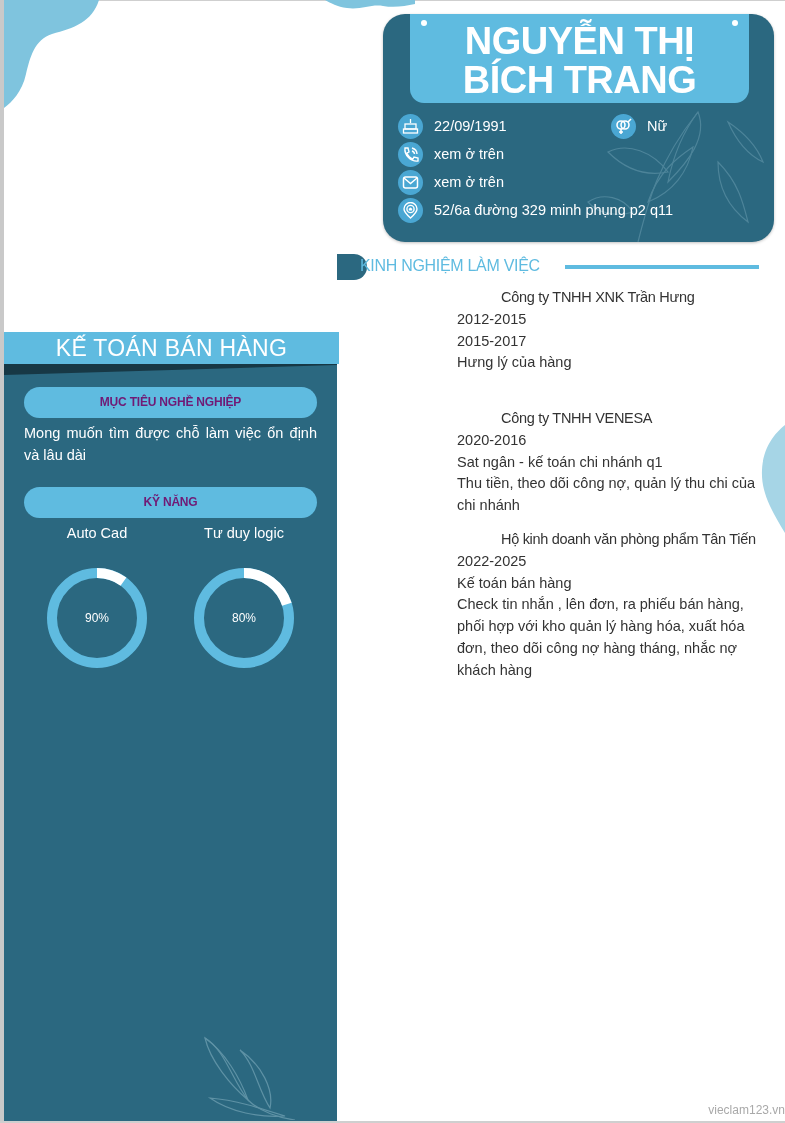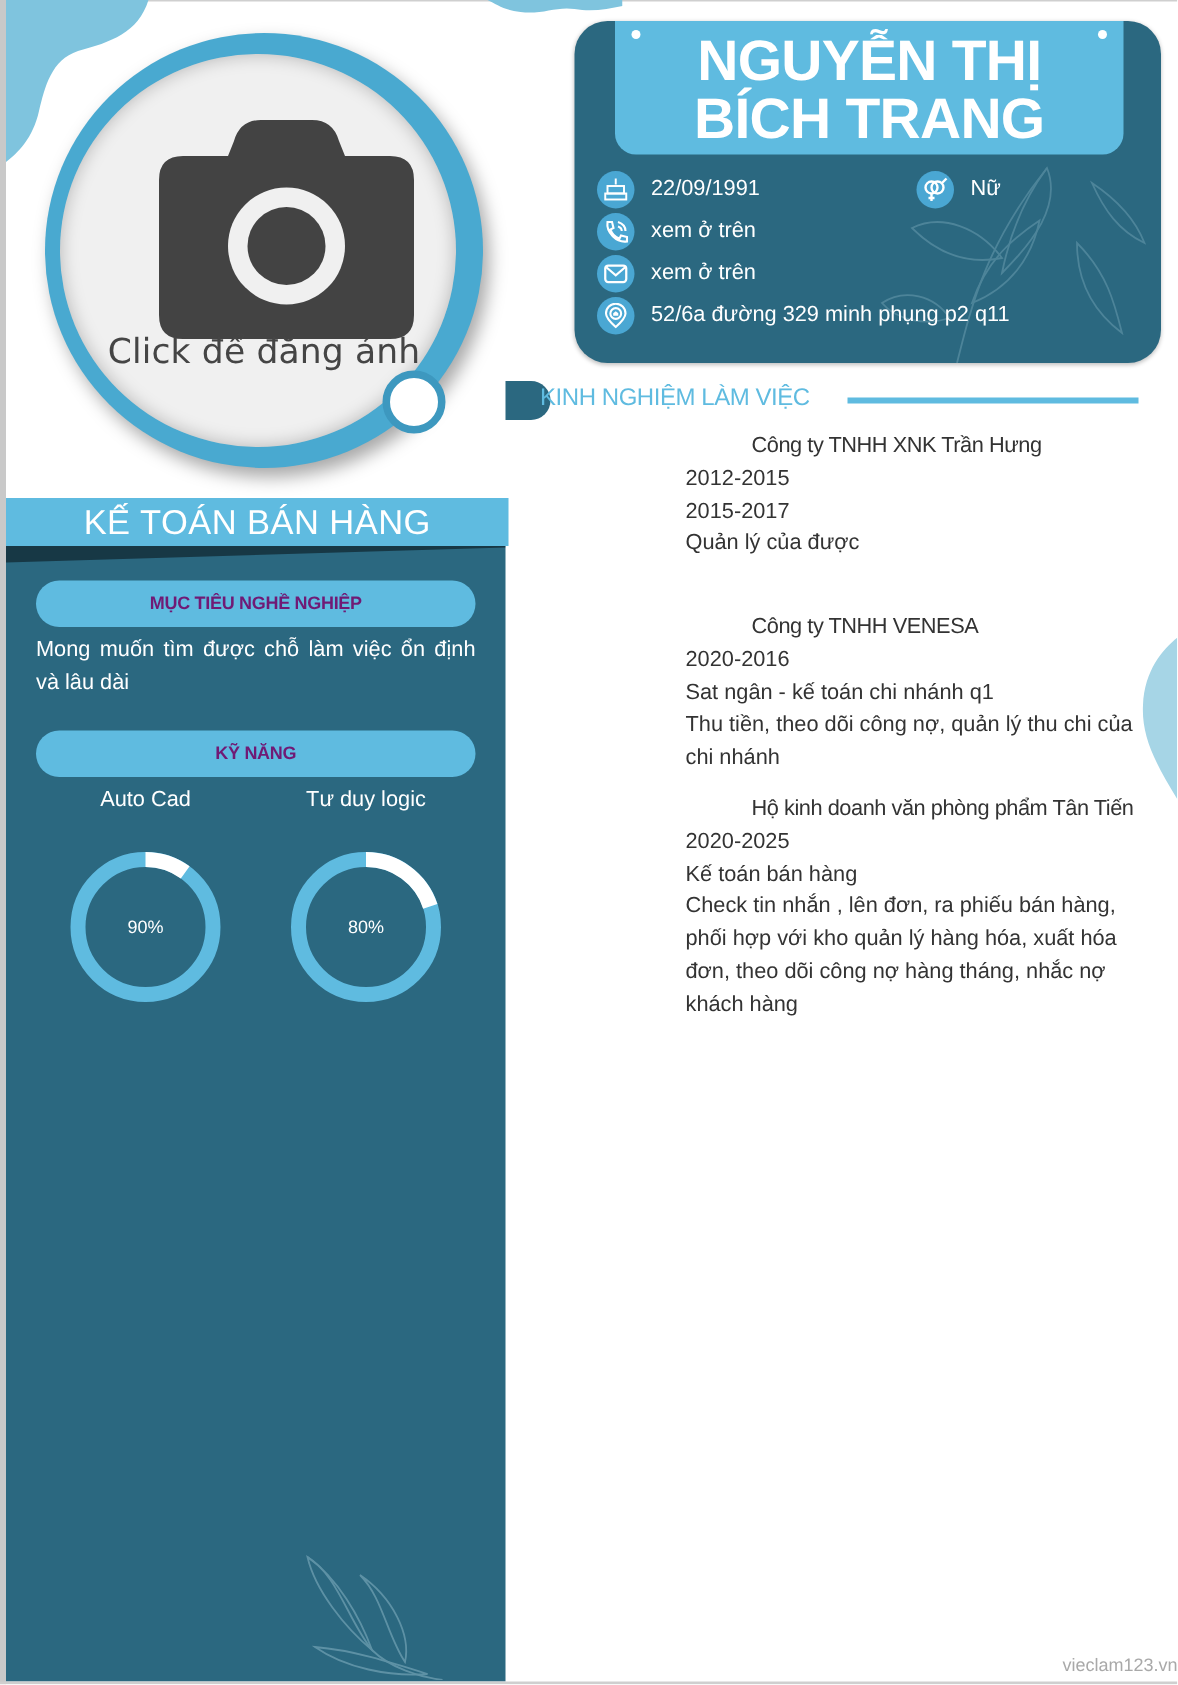--- a/index.html
+++ b/index.html
@@ -96,18 +96,6 @@
   </svg>
   <div class="left-edge"></div>
 
-  <div class="photo-wrap">
-    <div class="photo-ring"></div>
-    <div class="photo-inner">
-      <svg class="camera" viewBox="0 0 170 146">
-        <path d="M50,14 Q54,0 68,0 L102,0 Q116,0 120,14 L124,24 L154,24 Q170,24 170,40 L170,130 Q170,146 154,146 L16,146 Q0,146 0,130 L0,40 Q0,24 16,24 L46,24 Z" fill="#434343"></path>
-        <circle cx="85" cy="84" r="39" fill="#f0f0f0"></circle>
-        <circle cx="85" cy="84" r="26" fill="#434343"></circle>
-      </svg>
-    </div>
-    <div class="photo-caption">Click để đăng ảnh</div>
-    <div class="photo-knob"></div>
-  </div>
 
   <div class="job-banner">KẾ TOÁN BÁN HÀNG</div>
 

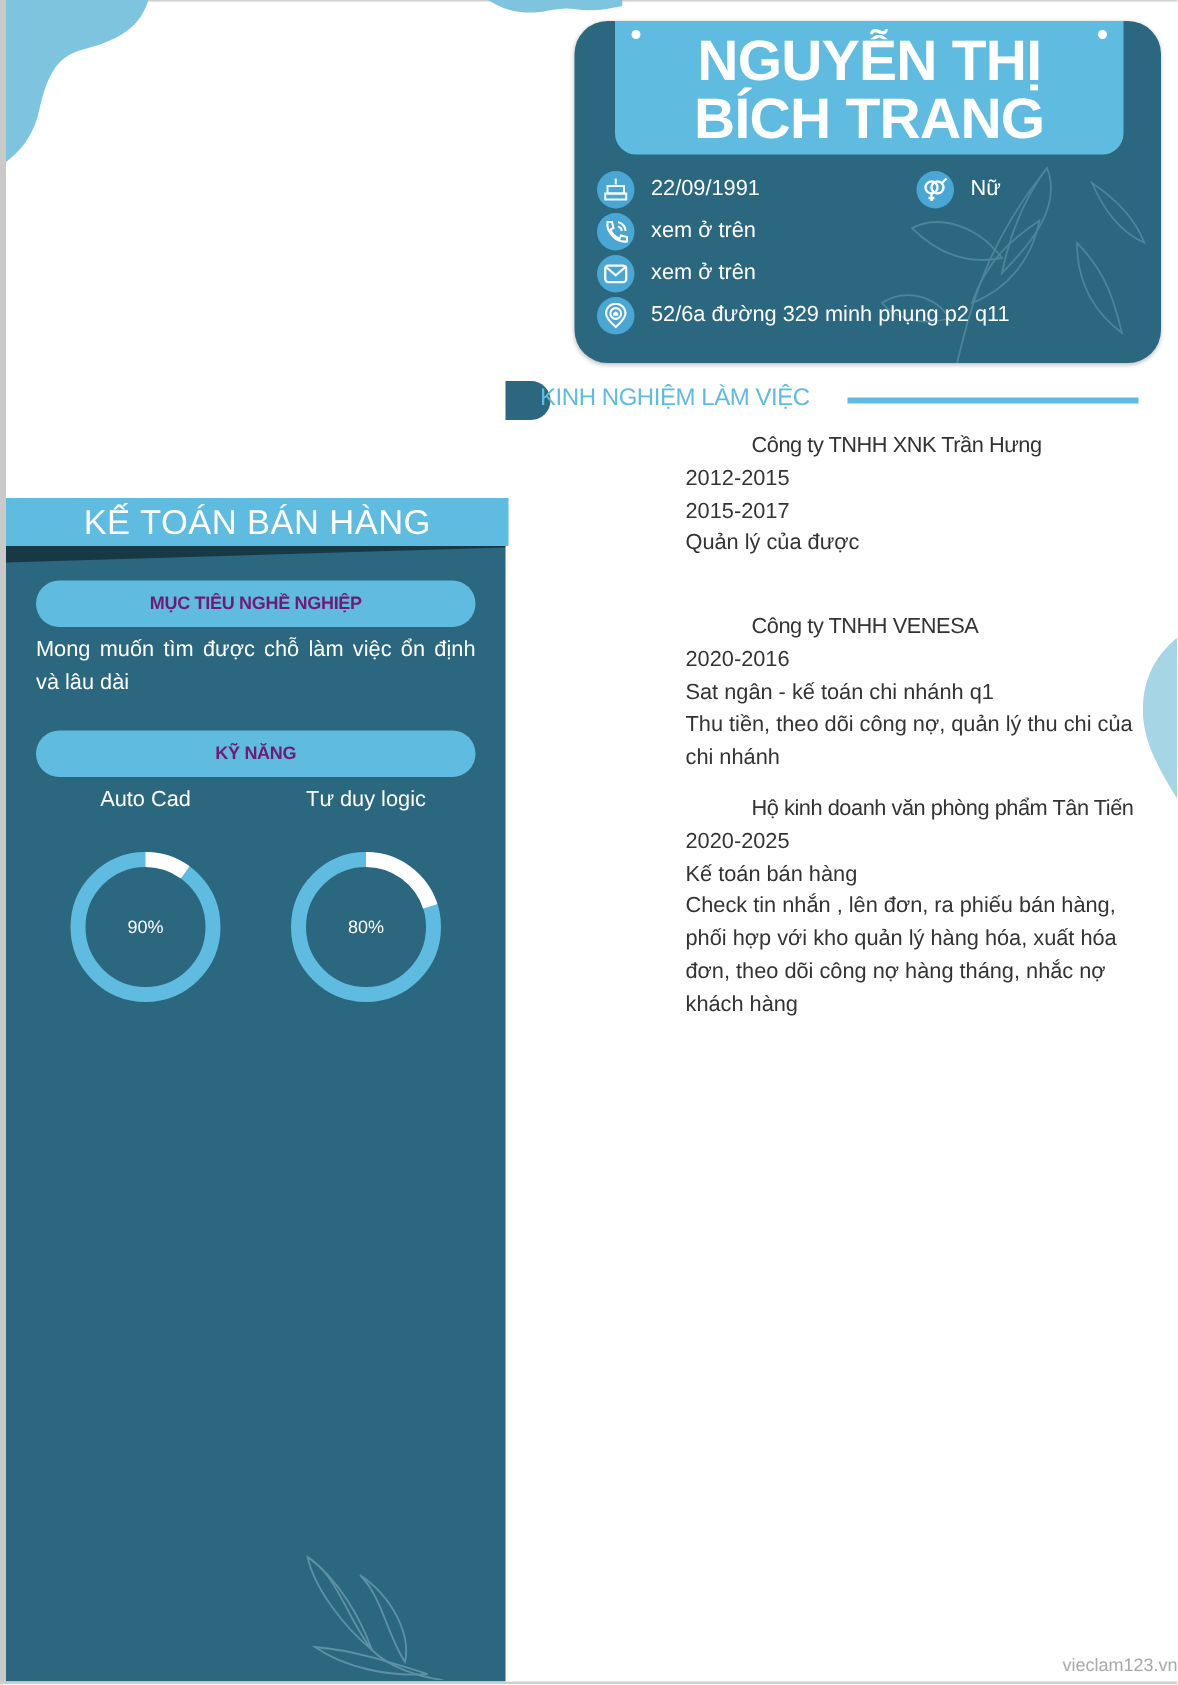--- a/index.html
+++ b/index.html
@@ -217,7 +217,7 @@
     <div class="exp-line-text exp-company">Công ty TNHH XNK Trần Hưng</div>
     <div class="exp-line-text">2012-2015</div>
     <div class="exp-line-text">2015-2017</div>
-    <div class="exp-line-text">Quản lý của được</div>
+    <div class="exp-line-text">Hưng lý của hàng</div>
   </div>
 
   <div class="exp-block" style="top:408px;">

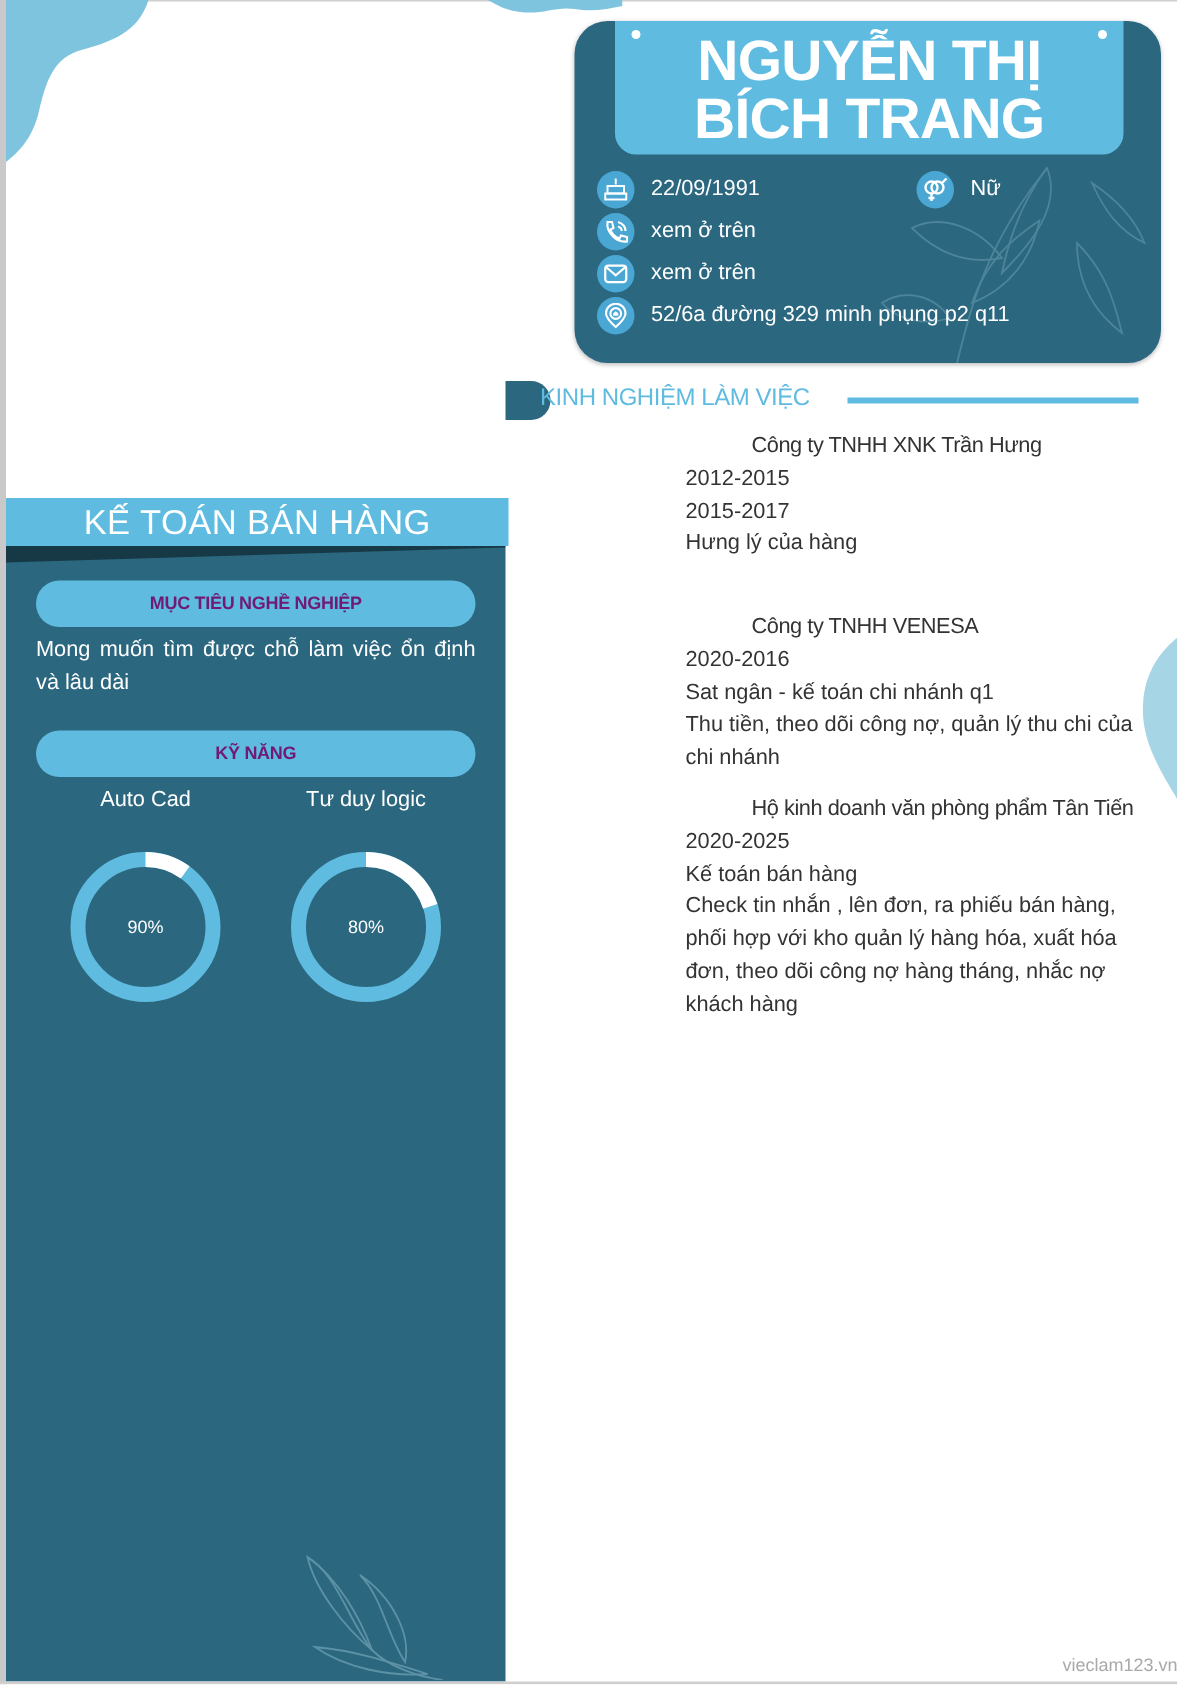--- a/index.html
+++ b/index.html
@@ -229,7 +229,7 @@
 
   <div class="exp-block" style="top:529px;">
     <div class="exp-line-text exp-company">Hộ kinh doanh văn phòng phẩm Tân Tiến</div>
-    <div class="exp-line-text">2020-2025</div>
+    <div class="exp-line-text">2022-2025</div>
     <div class="exp-line-text">Kế toán bán hàng</div>
     <div class="exp-line-text">Check tin nhắn , lên đơn, ra phiếu bán hàng, phối hợp với kho quản lý hàng hóa, xuất hóa đơn, theo dõi công nợ hàng tháng, nhắc nợ khách hàng</div>
   </div>

